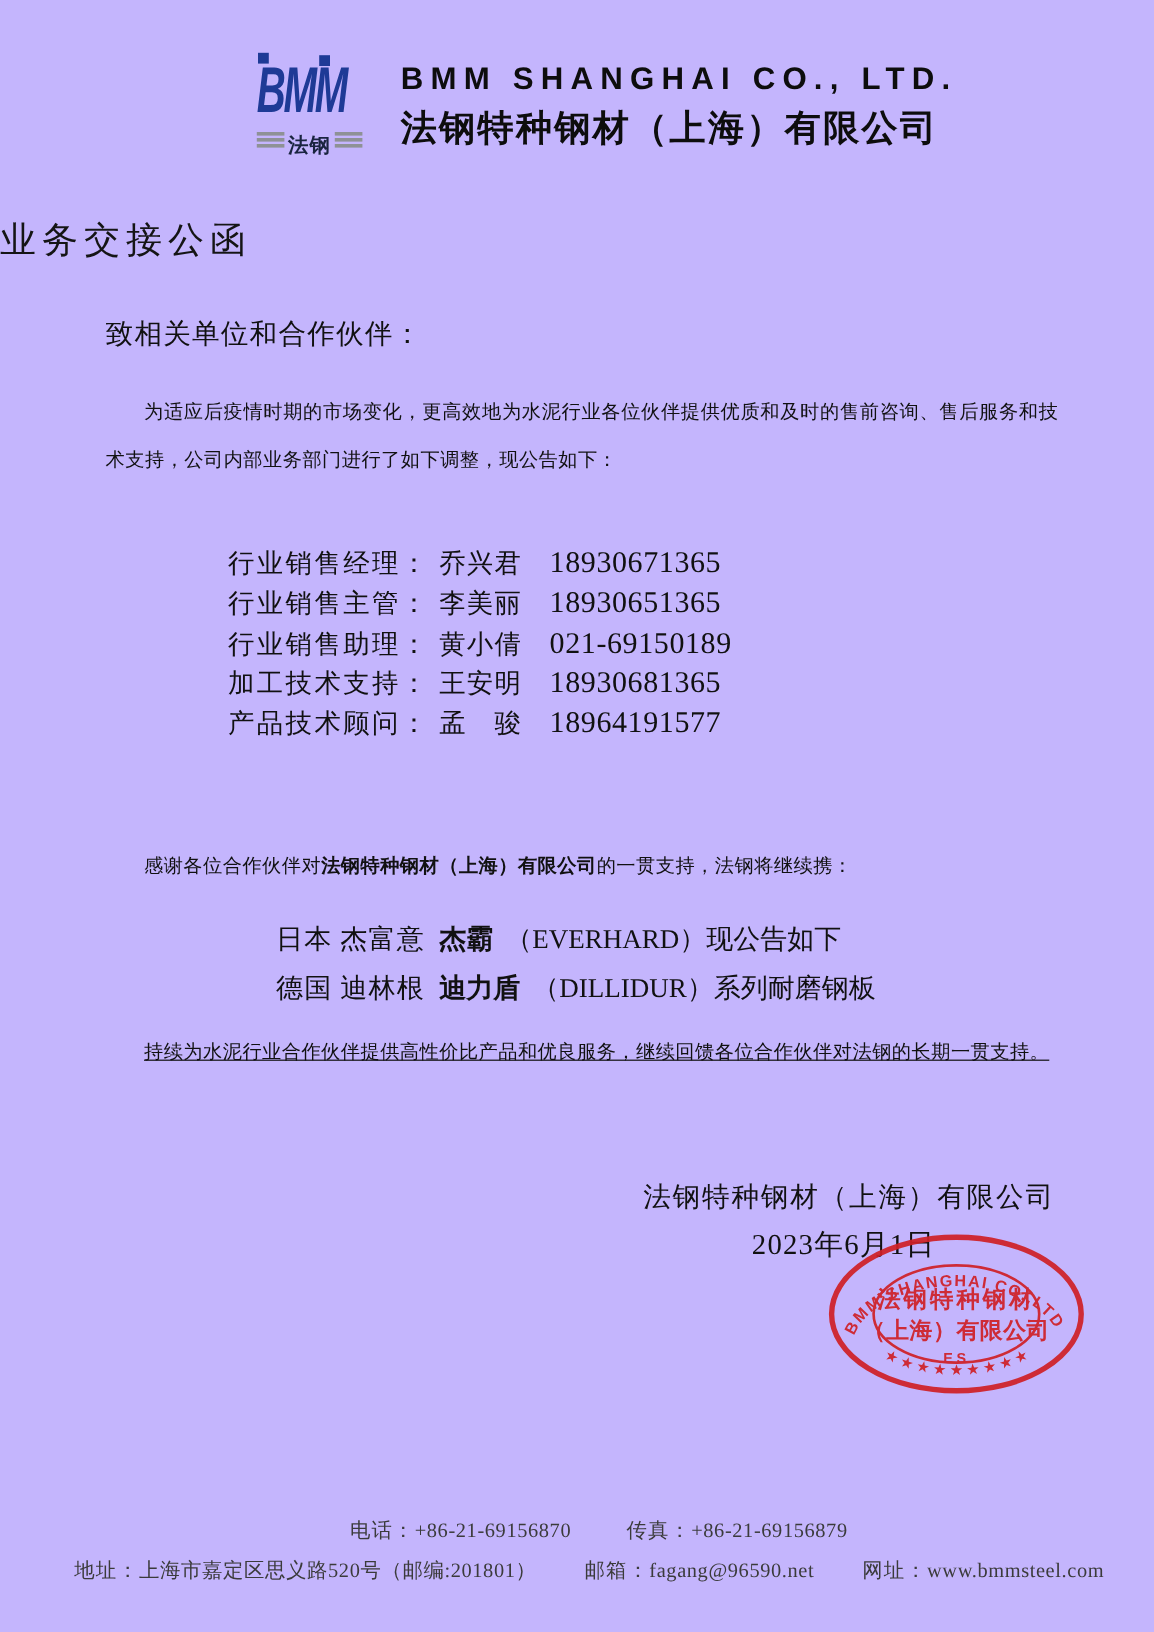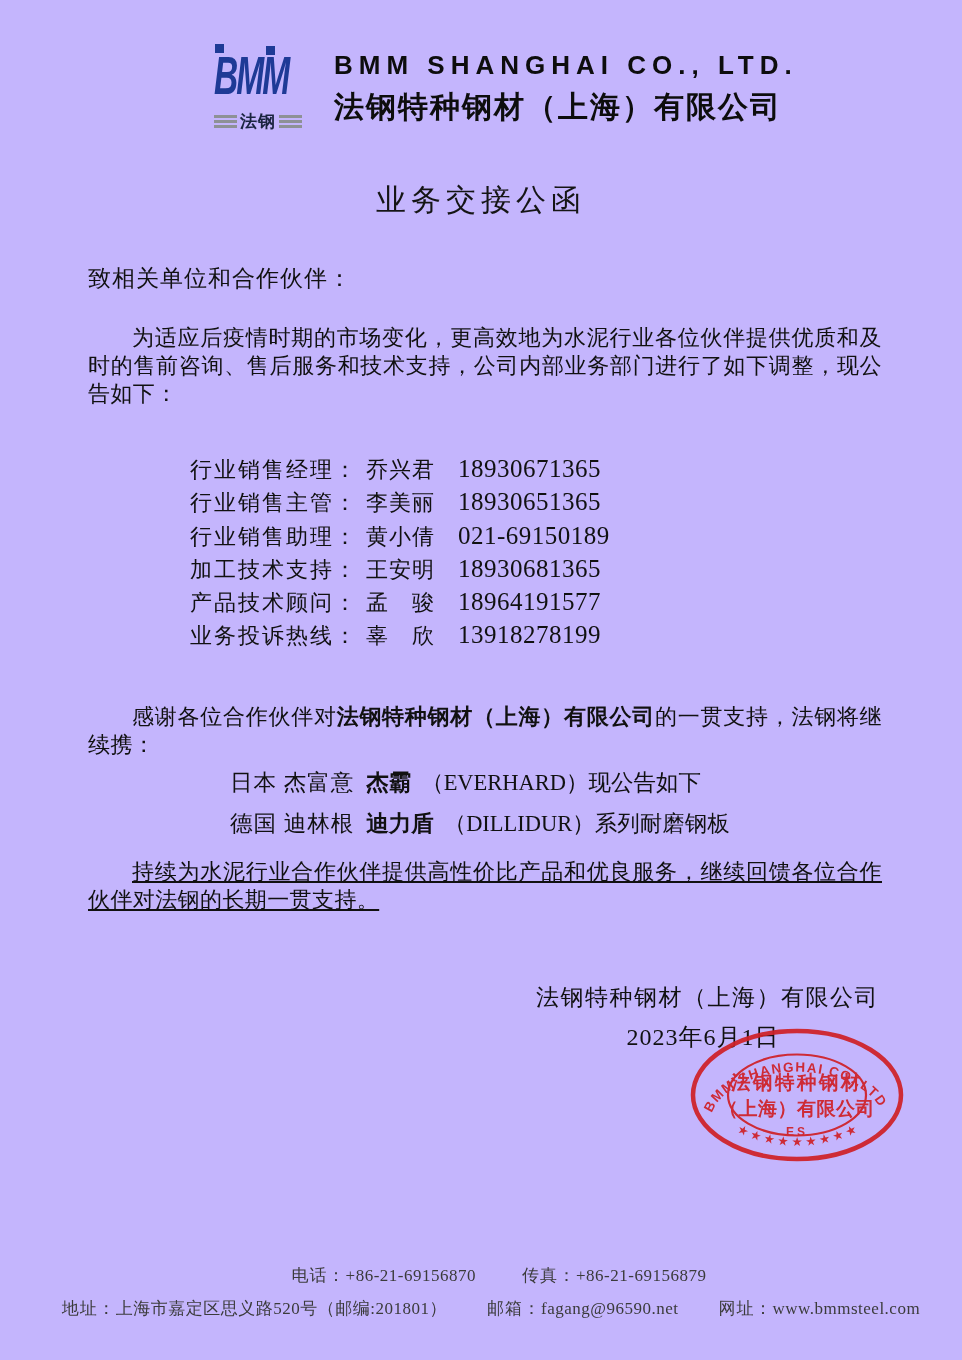--- a/index.html
+++ b/index.html
@@ -23,7 +23,7 @@
   .sq { position:absolute; width:9px; height:9px; background:#1e3a96; }
   .sq1 { left:1px;  top:-4px; }
   .sq2 { left:52px; top:-2px; }
-  .logo-sub { display:flex; align-items:center; gap:3px; width:88px; margin-top:6px; }
+  .logo-sub { display:flex; gap:3px; width:88px; margin-top:6px; }
   .stripes { display:flex; flex-direction:column; gap:2.5px; flex:1; }
   .stripes i { display:block; height:2.5px; background:#8e9196; }
   .logo-cn { font-weight:bold; font-size:17px; letter-spacing:1px; color:#1a2440; white-space:nowrap; }

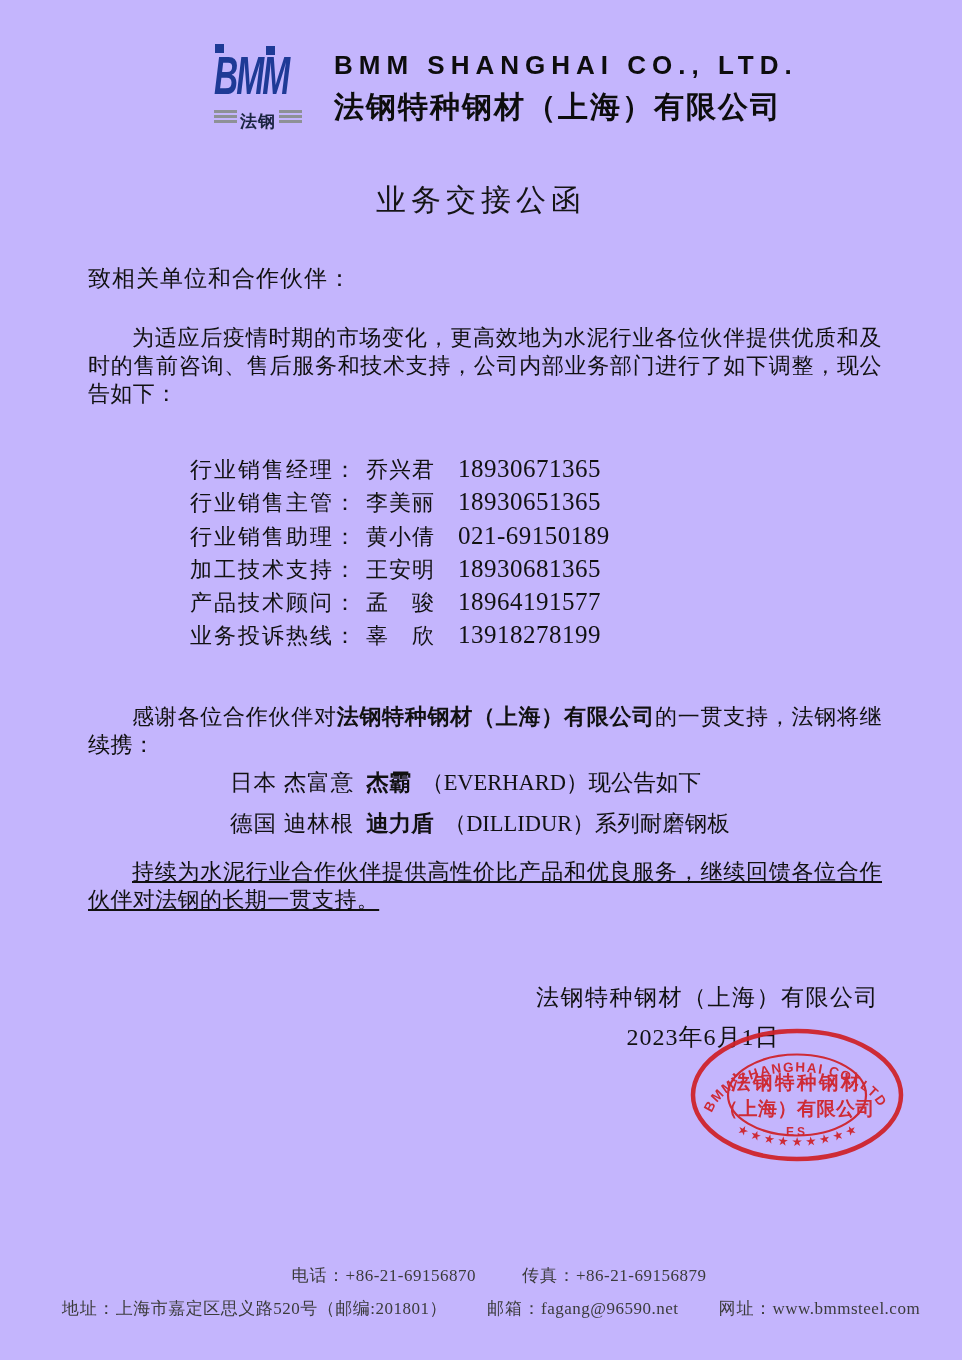--- a/index.html
+++ b/index.html
@@ -40,7 +40,7 @@
 
   
   .doc-title {
-    position:absolute; top:180px; left:0; width:962px; text-align:center;
+    position:absolute; top:180px; left:0; width:962px; 
     font-weight:normal; font-size:30px; letter-spacing:5px; color:#151515;
   }
 

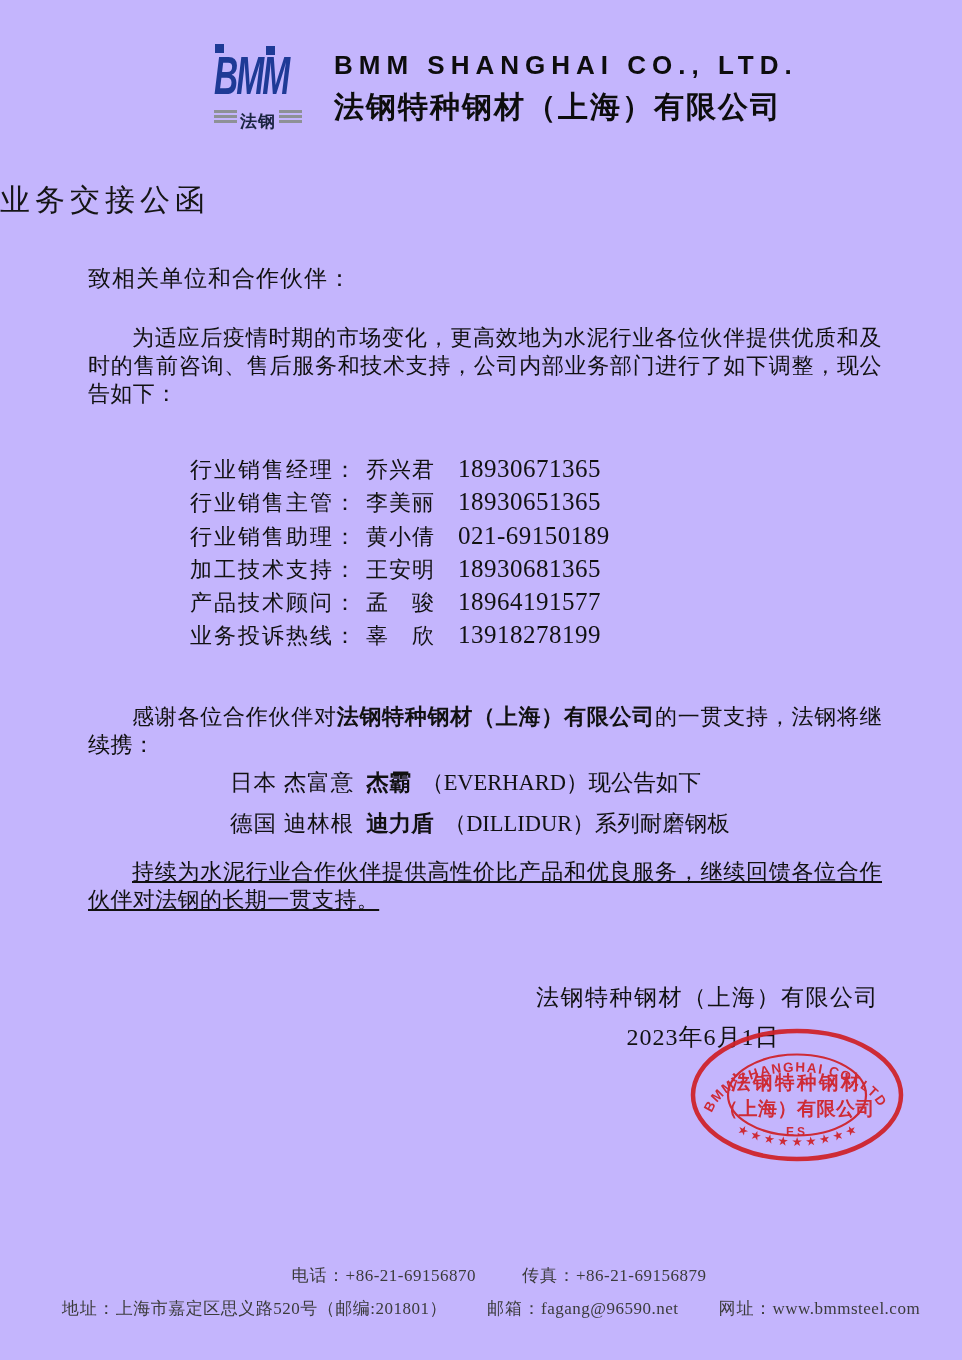--- a/index.html
+++ b/index.html
@@ -48,7 +48,7 @@
   .greeting { position:absolute; top:263px; left:88px; font-size:23px; letter-spacing:1px; }
   .para {
     position:absolute; left:88px; width:794px;
-    font-size:22px; line-height:28px; letter-spacing:0.4px;
+    font-size:16px; line-height:40px; letter-spacing:0.4px;
     text-indent:2em; text-align:justify;
   }
   .para-intro   { top:324px; }

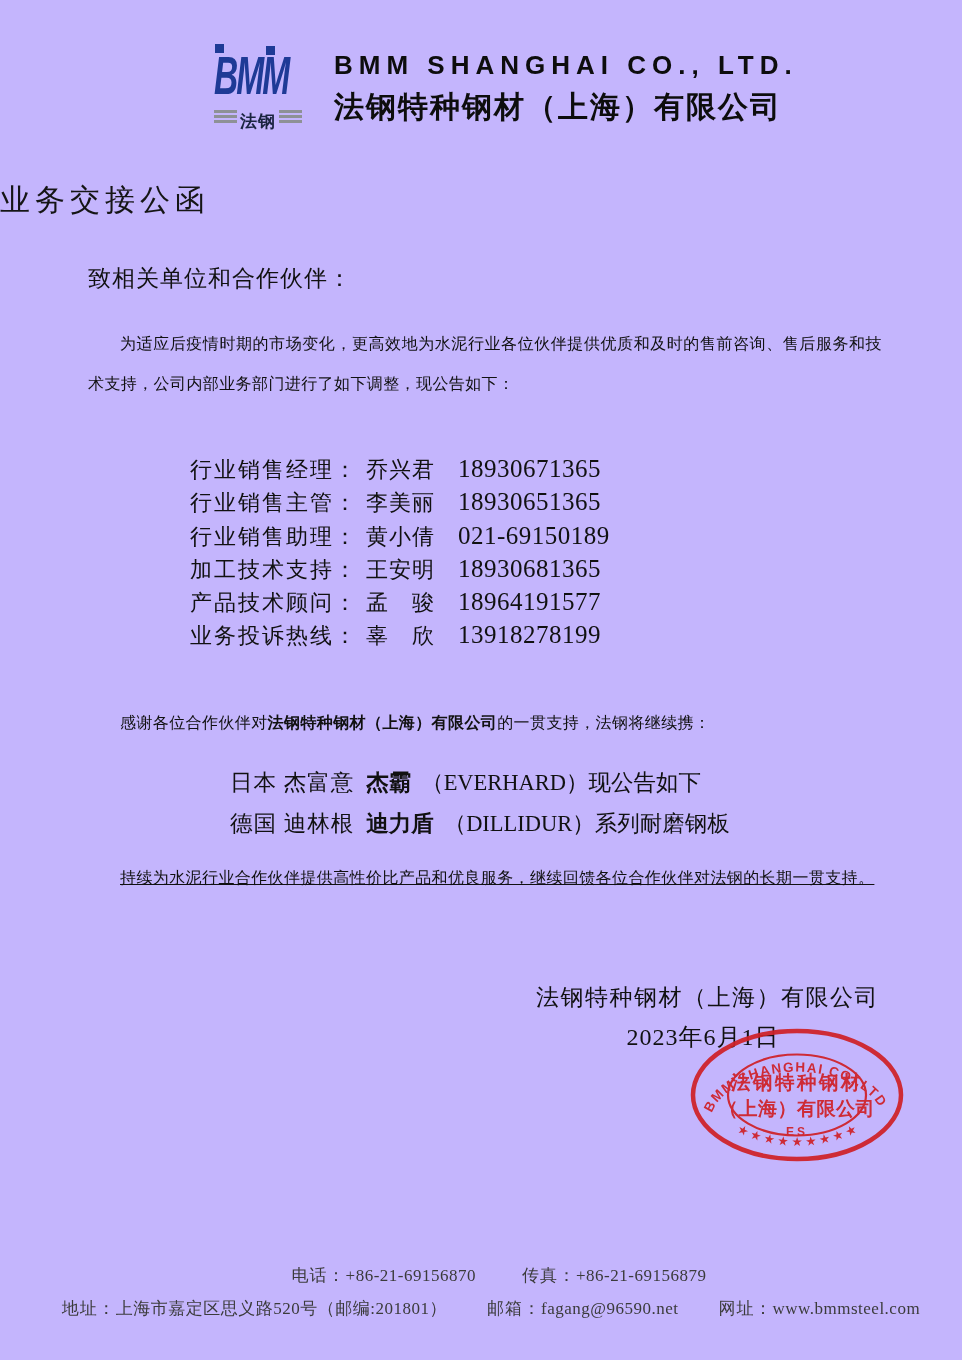--- a/index.html
+++ b/index.html
@@ -150,11 +150,6 @@
       <span class="crole">产品技术顾问：</span>
       <span class="cname">孟　骏</span>
       <span class="cphone">18964191577</span>
-    </div>
-    <div class="crow">
-      <span class="crole">业务投诉热线：</span>
-      <span class="cname">辜　欣</span>
-      <span class="cphone">13918278199</span>
     </div>
   </div>
 

